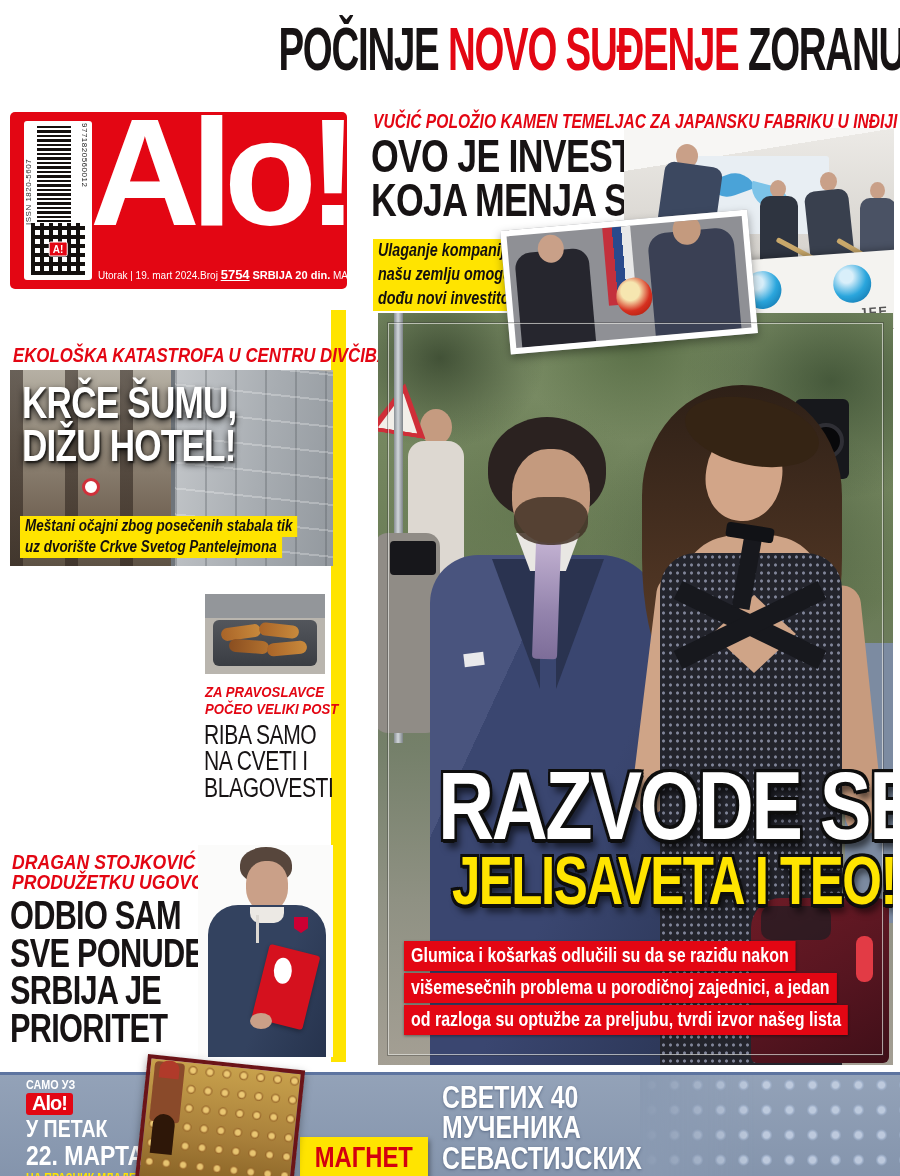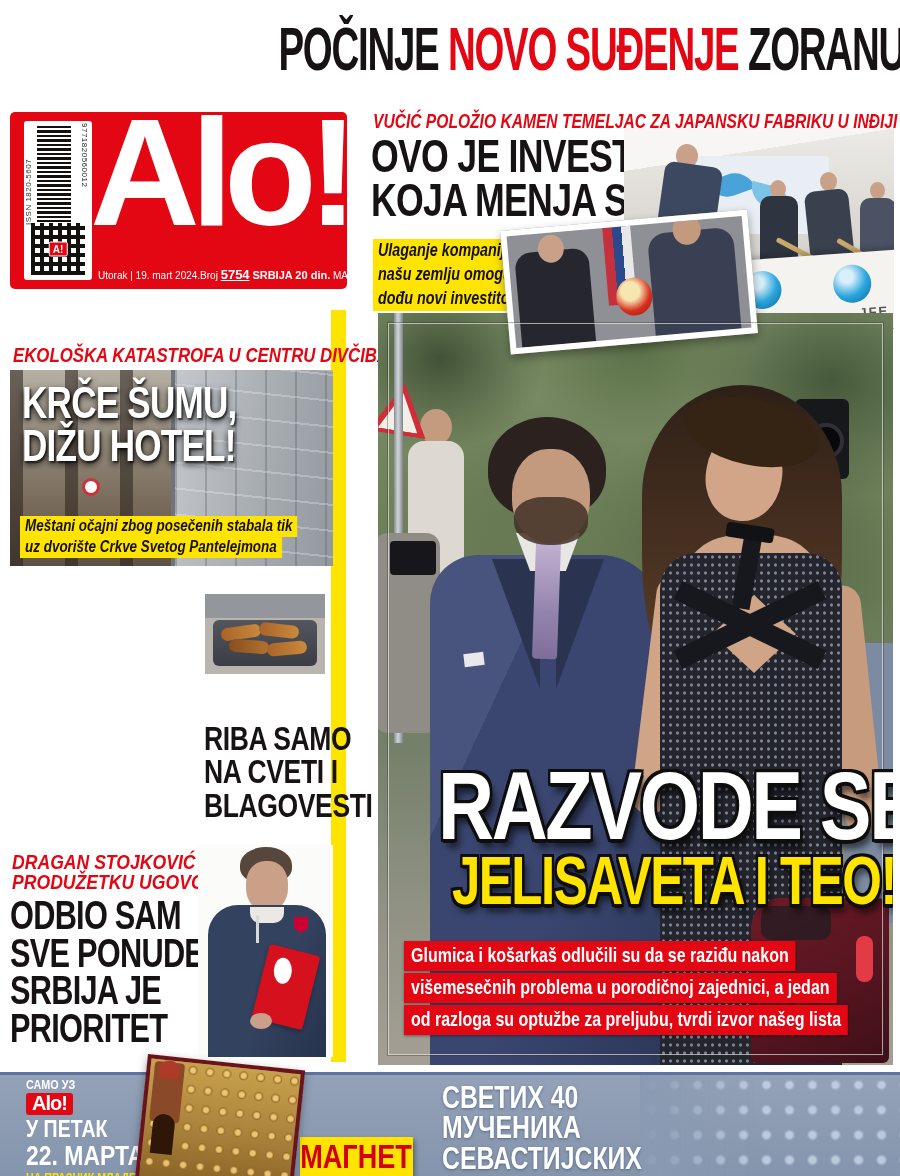--- a/index.html
+++ b/index.html
@@ -362,6 +362,10 @@
     <div class="fish" style="left:24px;top:46px;transform:rotate(4deg);background:linear-gradient(90deg,#8a4e20,#b3722f);"></div>
     <div class="fish" style="left:62px;top:48px;transform:rotate(-5deg);"></div>
   </div>
+  <div class="abs lent-kicker">
+    <span class="cond">ZA PRAVOSLAVCE</span><br>
+    <span class="cond">POČEO VELIKI POST</span>
+  </div>
   <div class="abs lent-headline">
     <span class="cond">RIBA SAMO</span><br>
     <span class="cond">NA CVETI I</span><br>

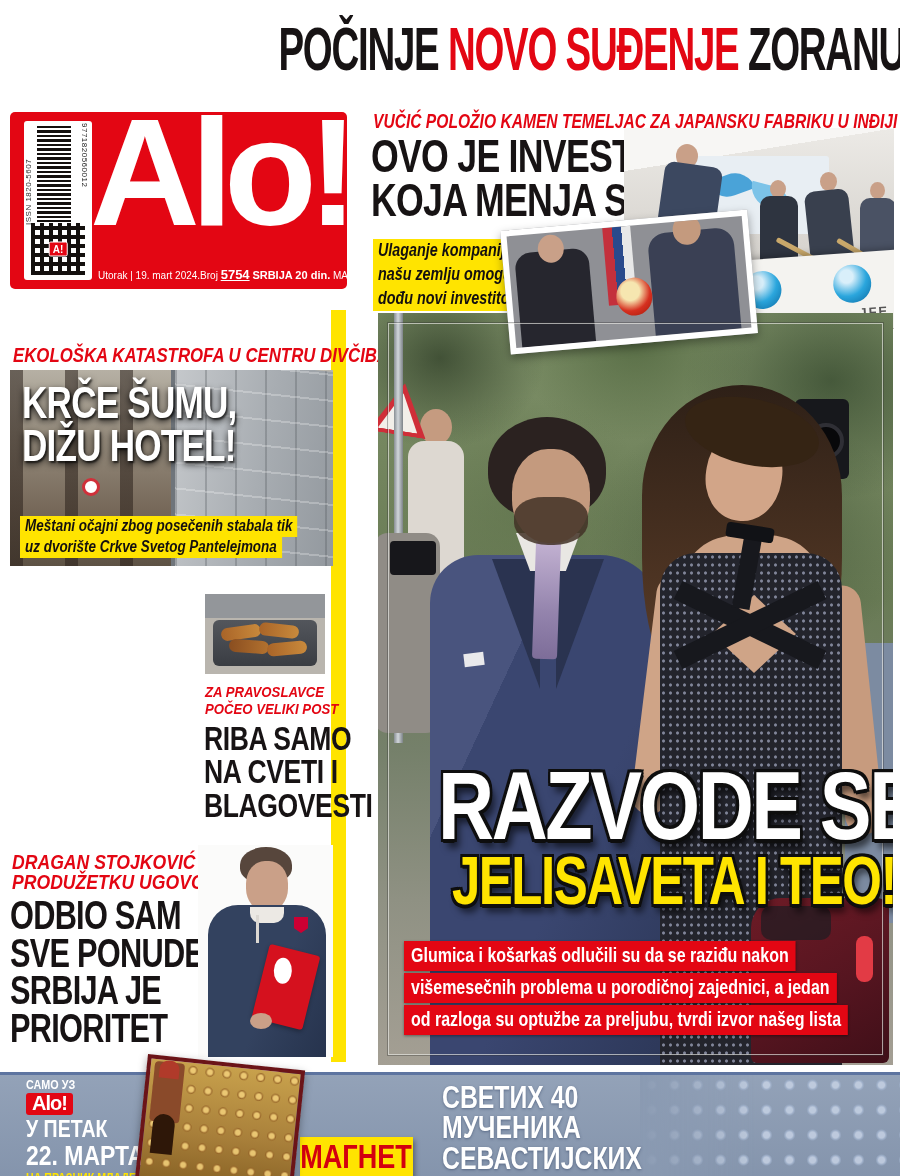--- a/index.html
+++ b/index.html
@@ -125,7 +125,7 @@
       background:linear-gradient(90deg,#a96428,#c98a3c);}
   .lent-kicker{left:205px;top:684px;color:#e30613;font-style:italic;font-weight:900;font-size:15.5px;line-height:1.08;}
   .lent-kicker .cond{transform:scaleX(0.85);}
-  .lent-headline{left:204px;top:722px;color:#171314;font-weight:700;font-size:34px;line-height:.98;letter-spacing:-.5px;}
+  .lent-headline{left:204px;top:722px;color:#171314;font-weight:400;font-size:27px;line-height:.98;letter-spacing:-.5px;}
   .lent-headline .cond{transform:scaleX(0.78);}
 
   

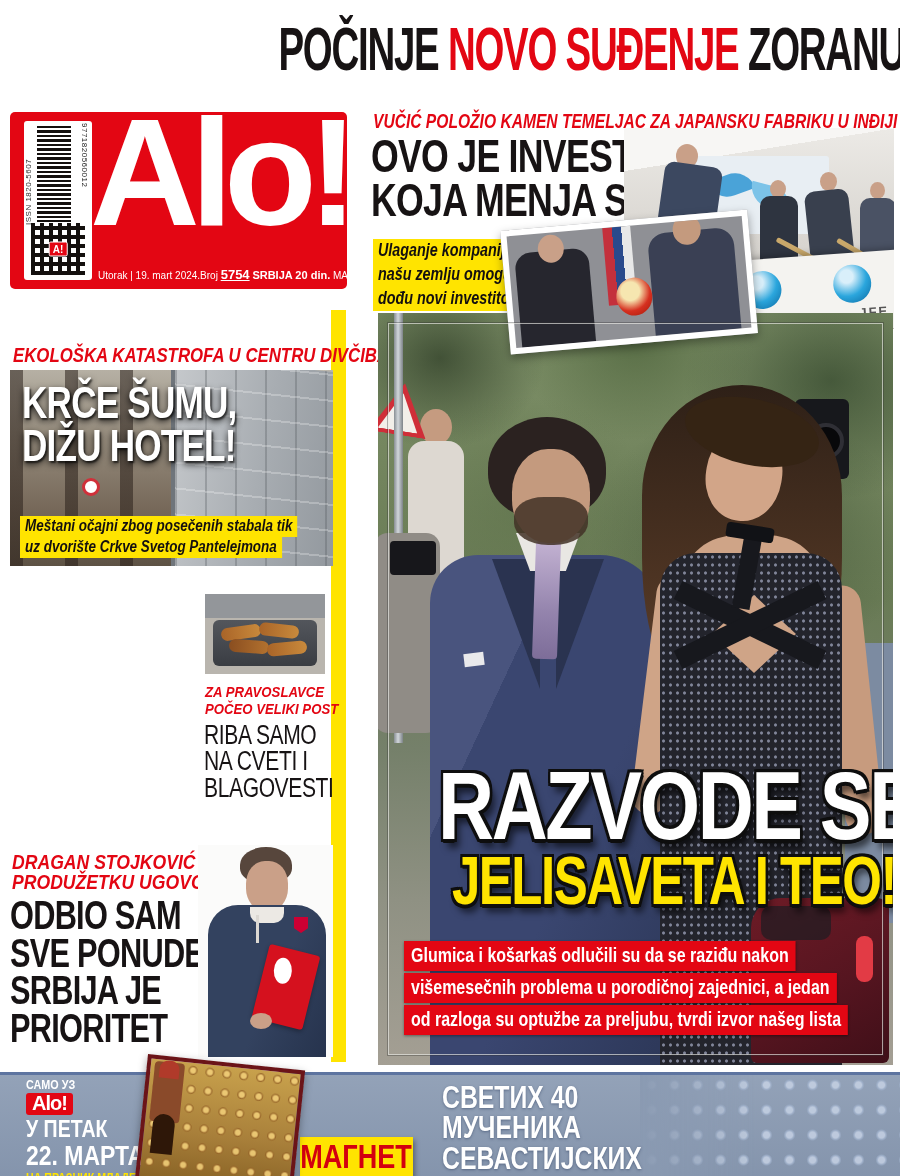--- a/index.html
+++ b/index.html
@@ -258,8 +258,8 @@
       display:flex;align-items:center;justify-content:center;font-weight:900;font-size:33px;
       box-shadow:2px 3px 5px rgba(0,0,0,.35);}
   .gift-word .condc{transform:scaleX(0.82);}
-  .gift-item{position:absolute;left:300px;top:62px;width:113px;height:40px;background:#ffe400;color:#d3000f;
-      display:flex;align-items:center;justify-content:center;font-weight:900;font-size:33px;
+  .gift-item{position:absolute;left:300px;top:62px;width:128px;height:40px;background:#ffe400;color:#d3000f;
+      display:flex;align-items:center;justify-content:center;font-weight:900;font-size:29px;
       box-shadow:2px 3px 5px rgba(0,0,0,.35);}
   .gift-item .condc{transform:scaleX(0.82);}
   .p-subject{position:absolute;left:442px;top:8px;color:#fff;font-weight:900;font-size:31px;line-height:.98;

